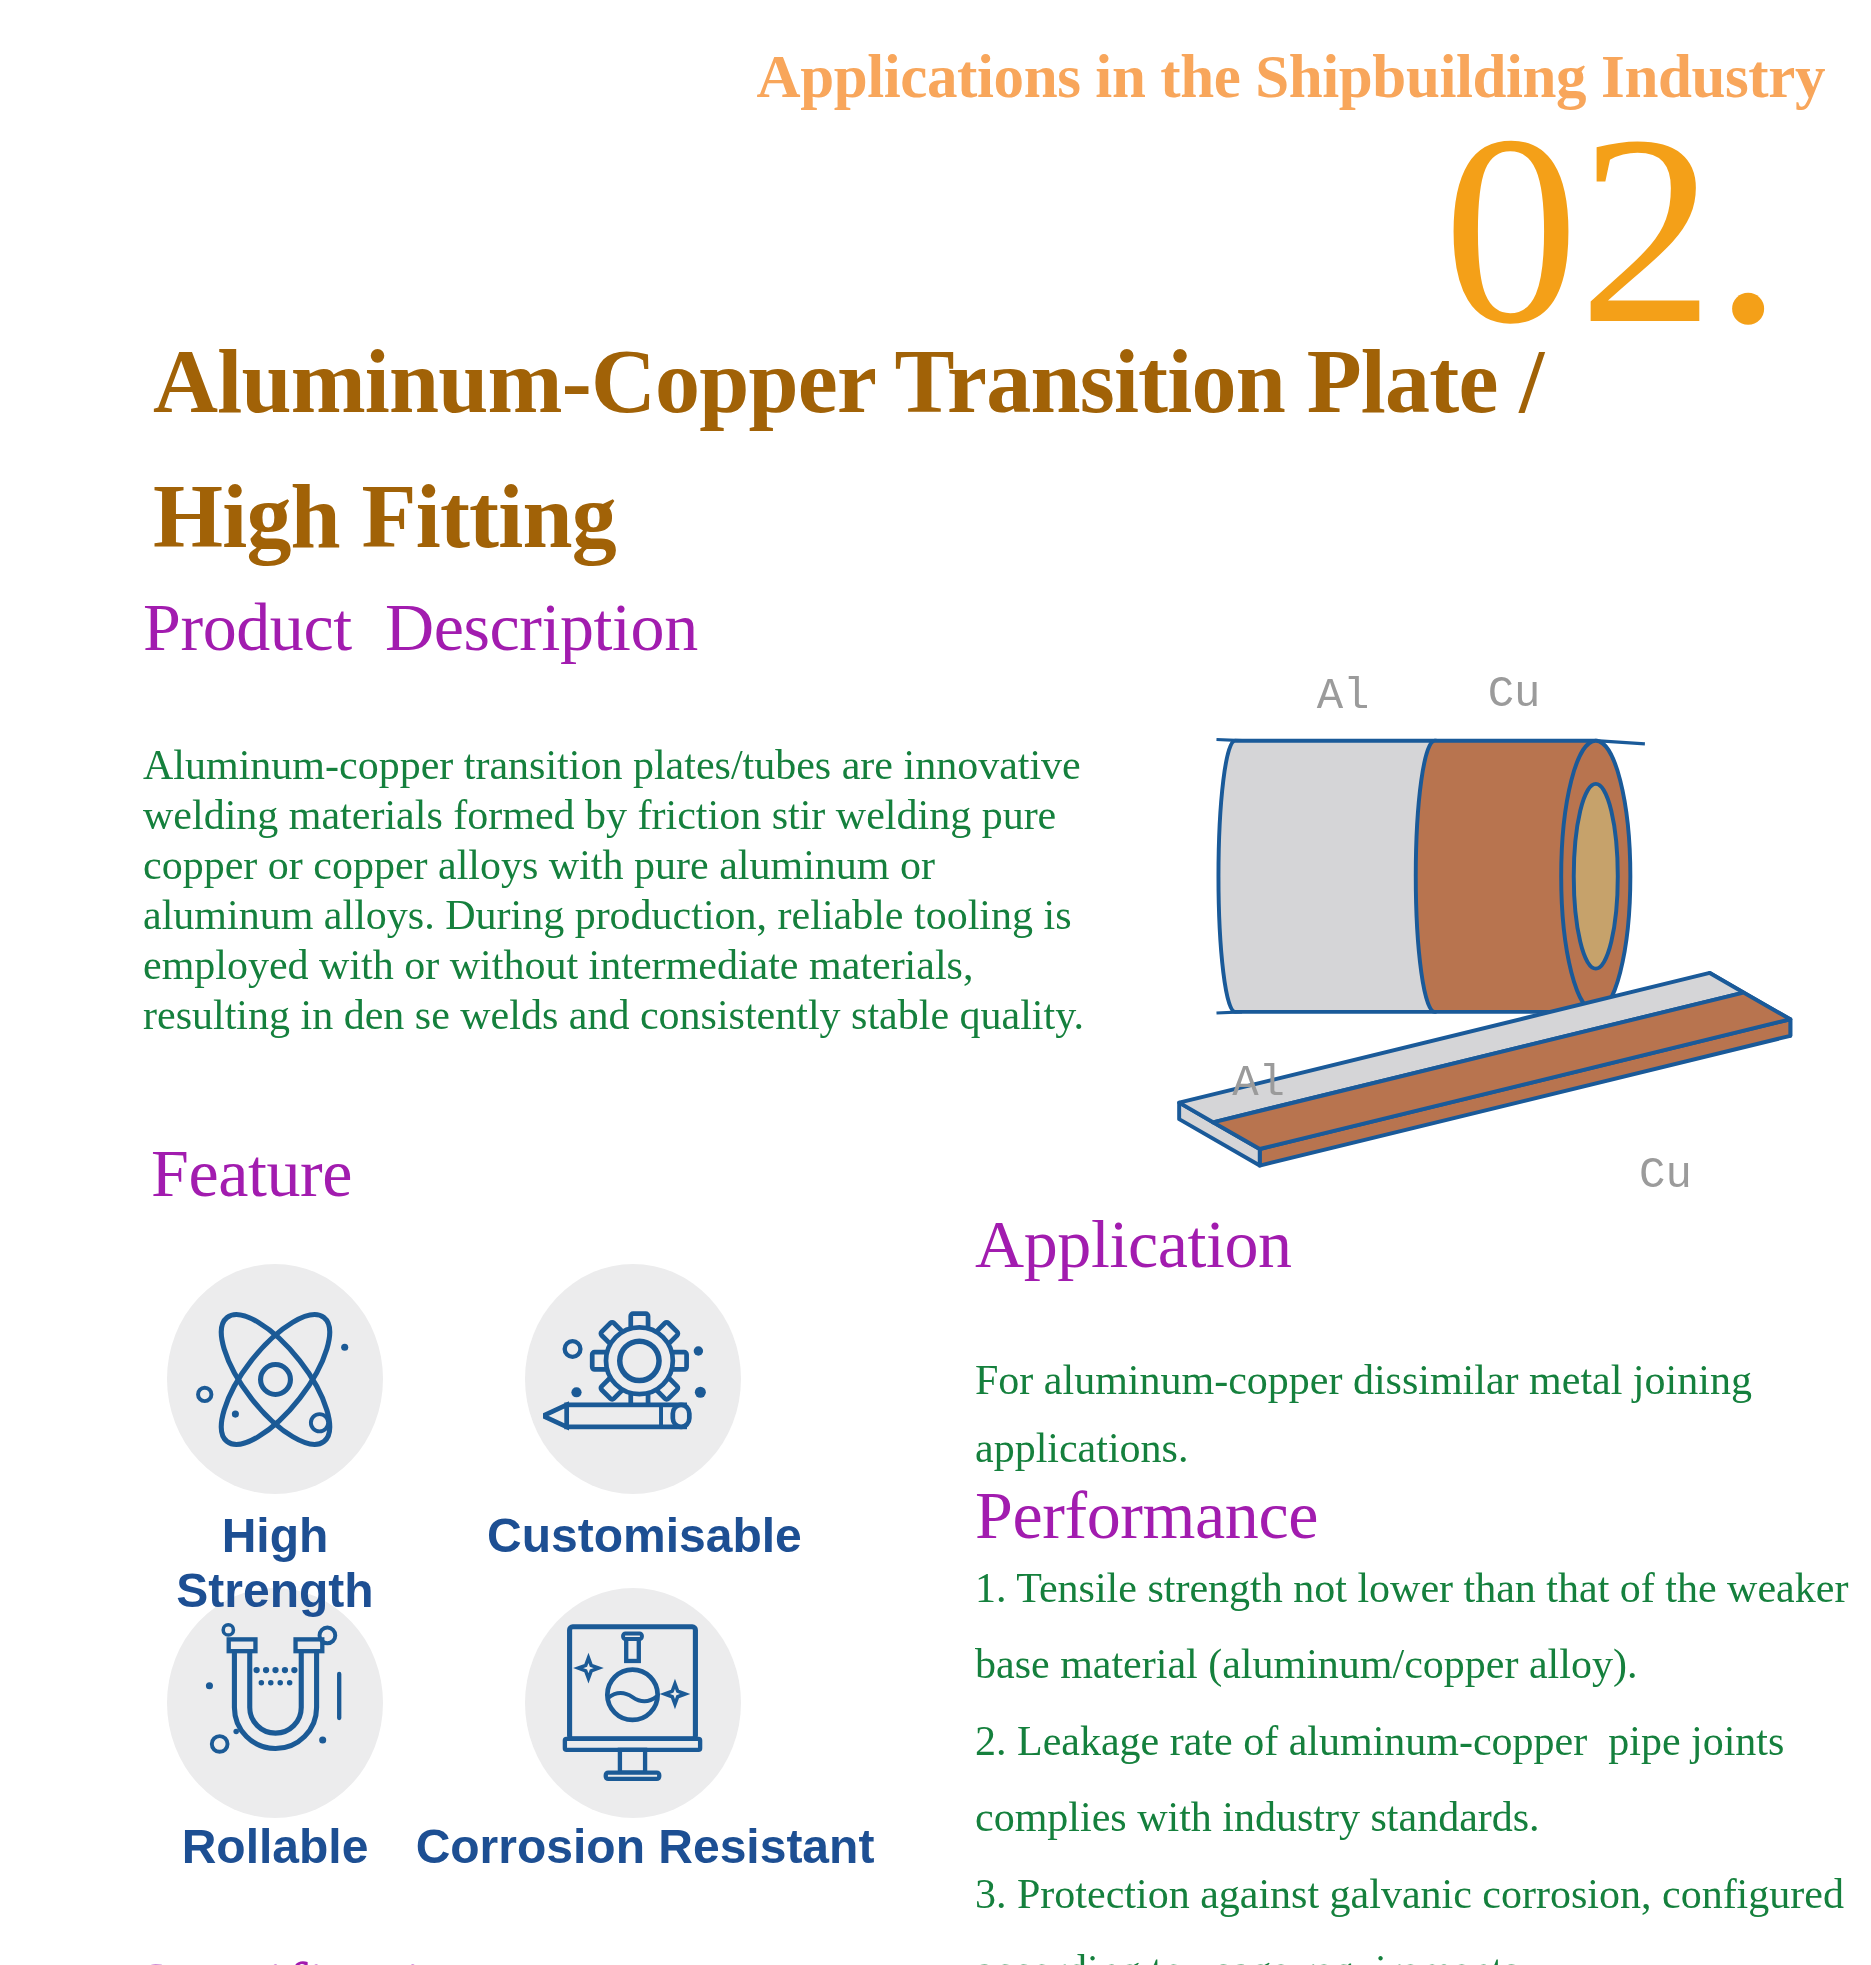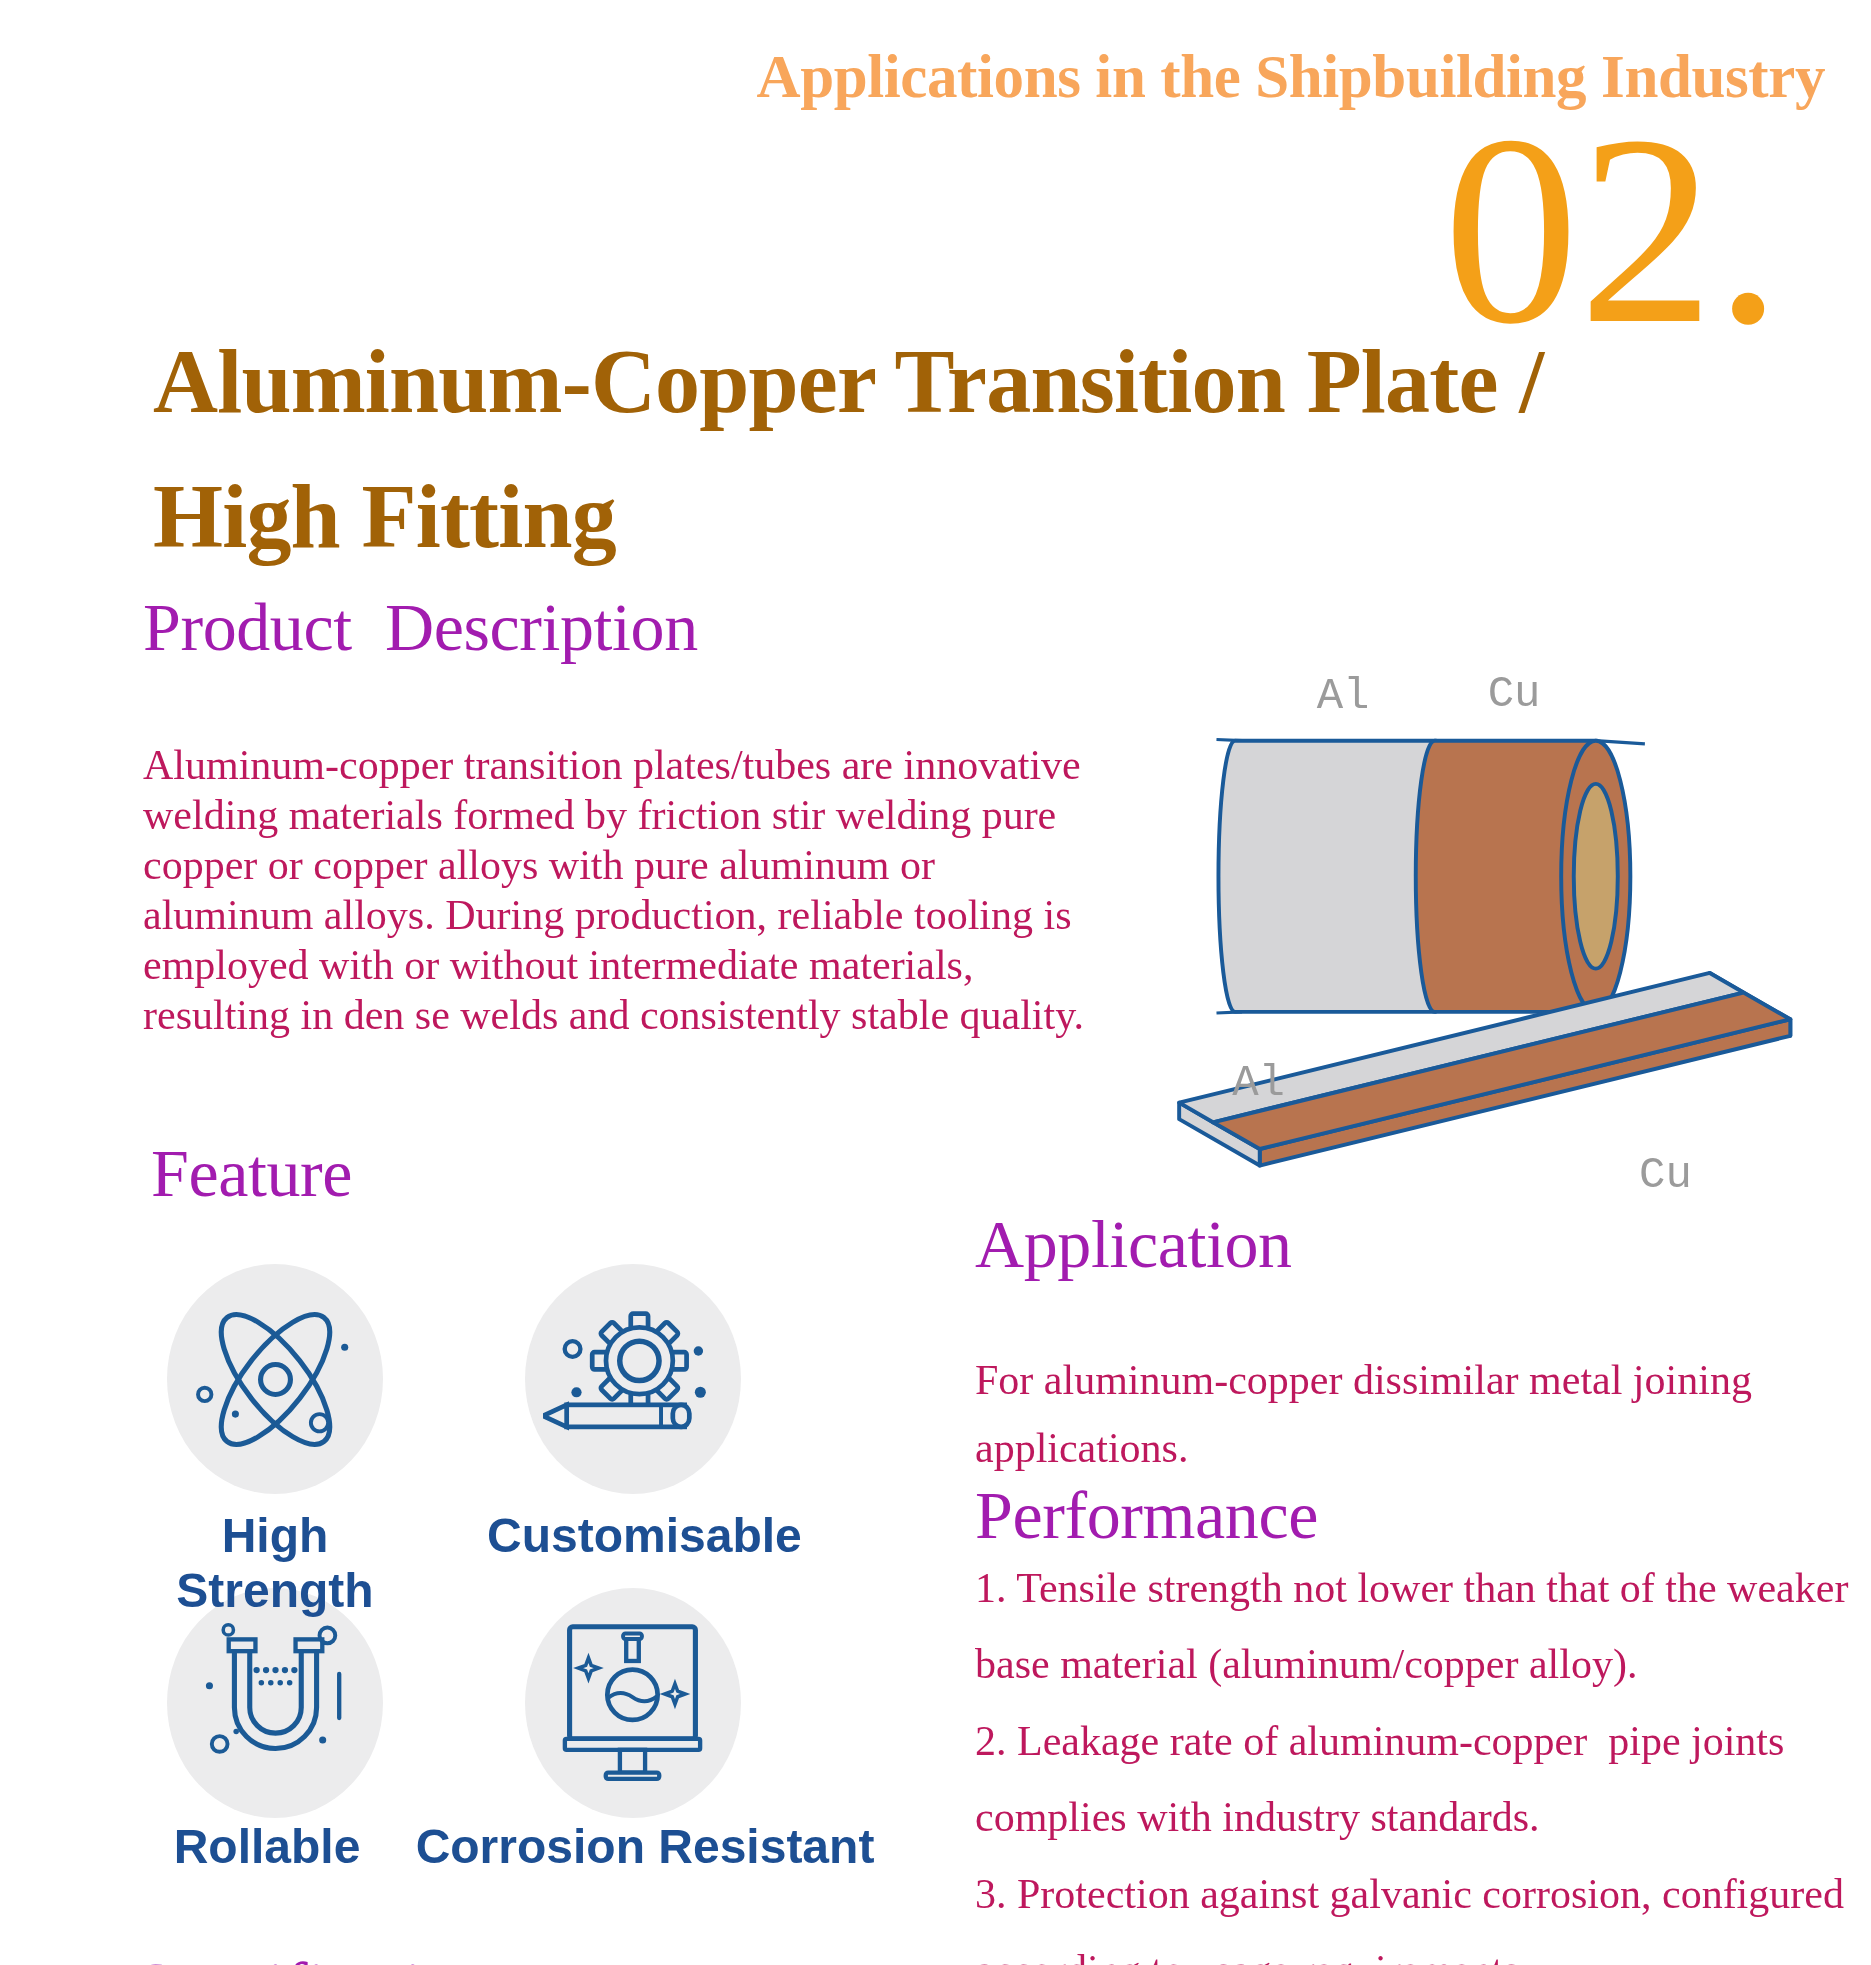--- a/index.html
+++ b/index.html
@@ -22,7 +22,7 @@
   .h-performance{left:975px;top:1480px;}
   .h-spec{left:136px;top:1951px;}
 
-  .body-text{position:absolute;color:#be185d;font-size:42px;line-height:1.19;}
+  .body-text{position:absolute;color:#15803d;font-size:42px;line-height:1.19;}
   .desc-body{left:143px;top:741px;width:955px;}
   .app-body{left:975px;top:1346px;width:794px;line-height:1.62;}
   .perf-list{left:975px;top:1550px;width:876px;line-height:1.82;}

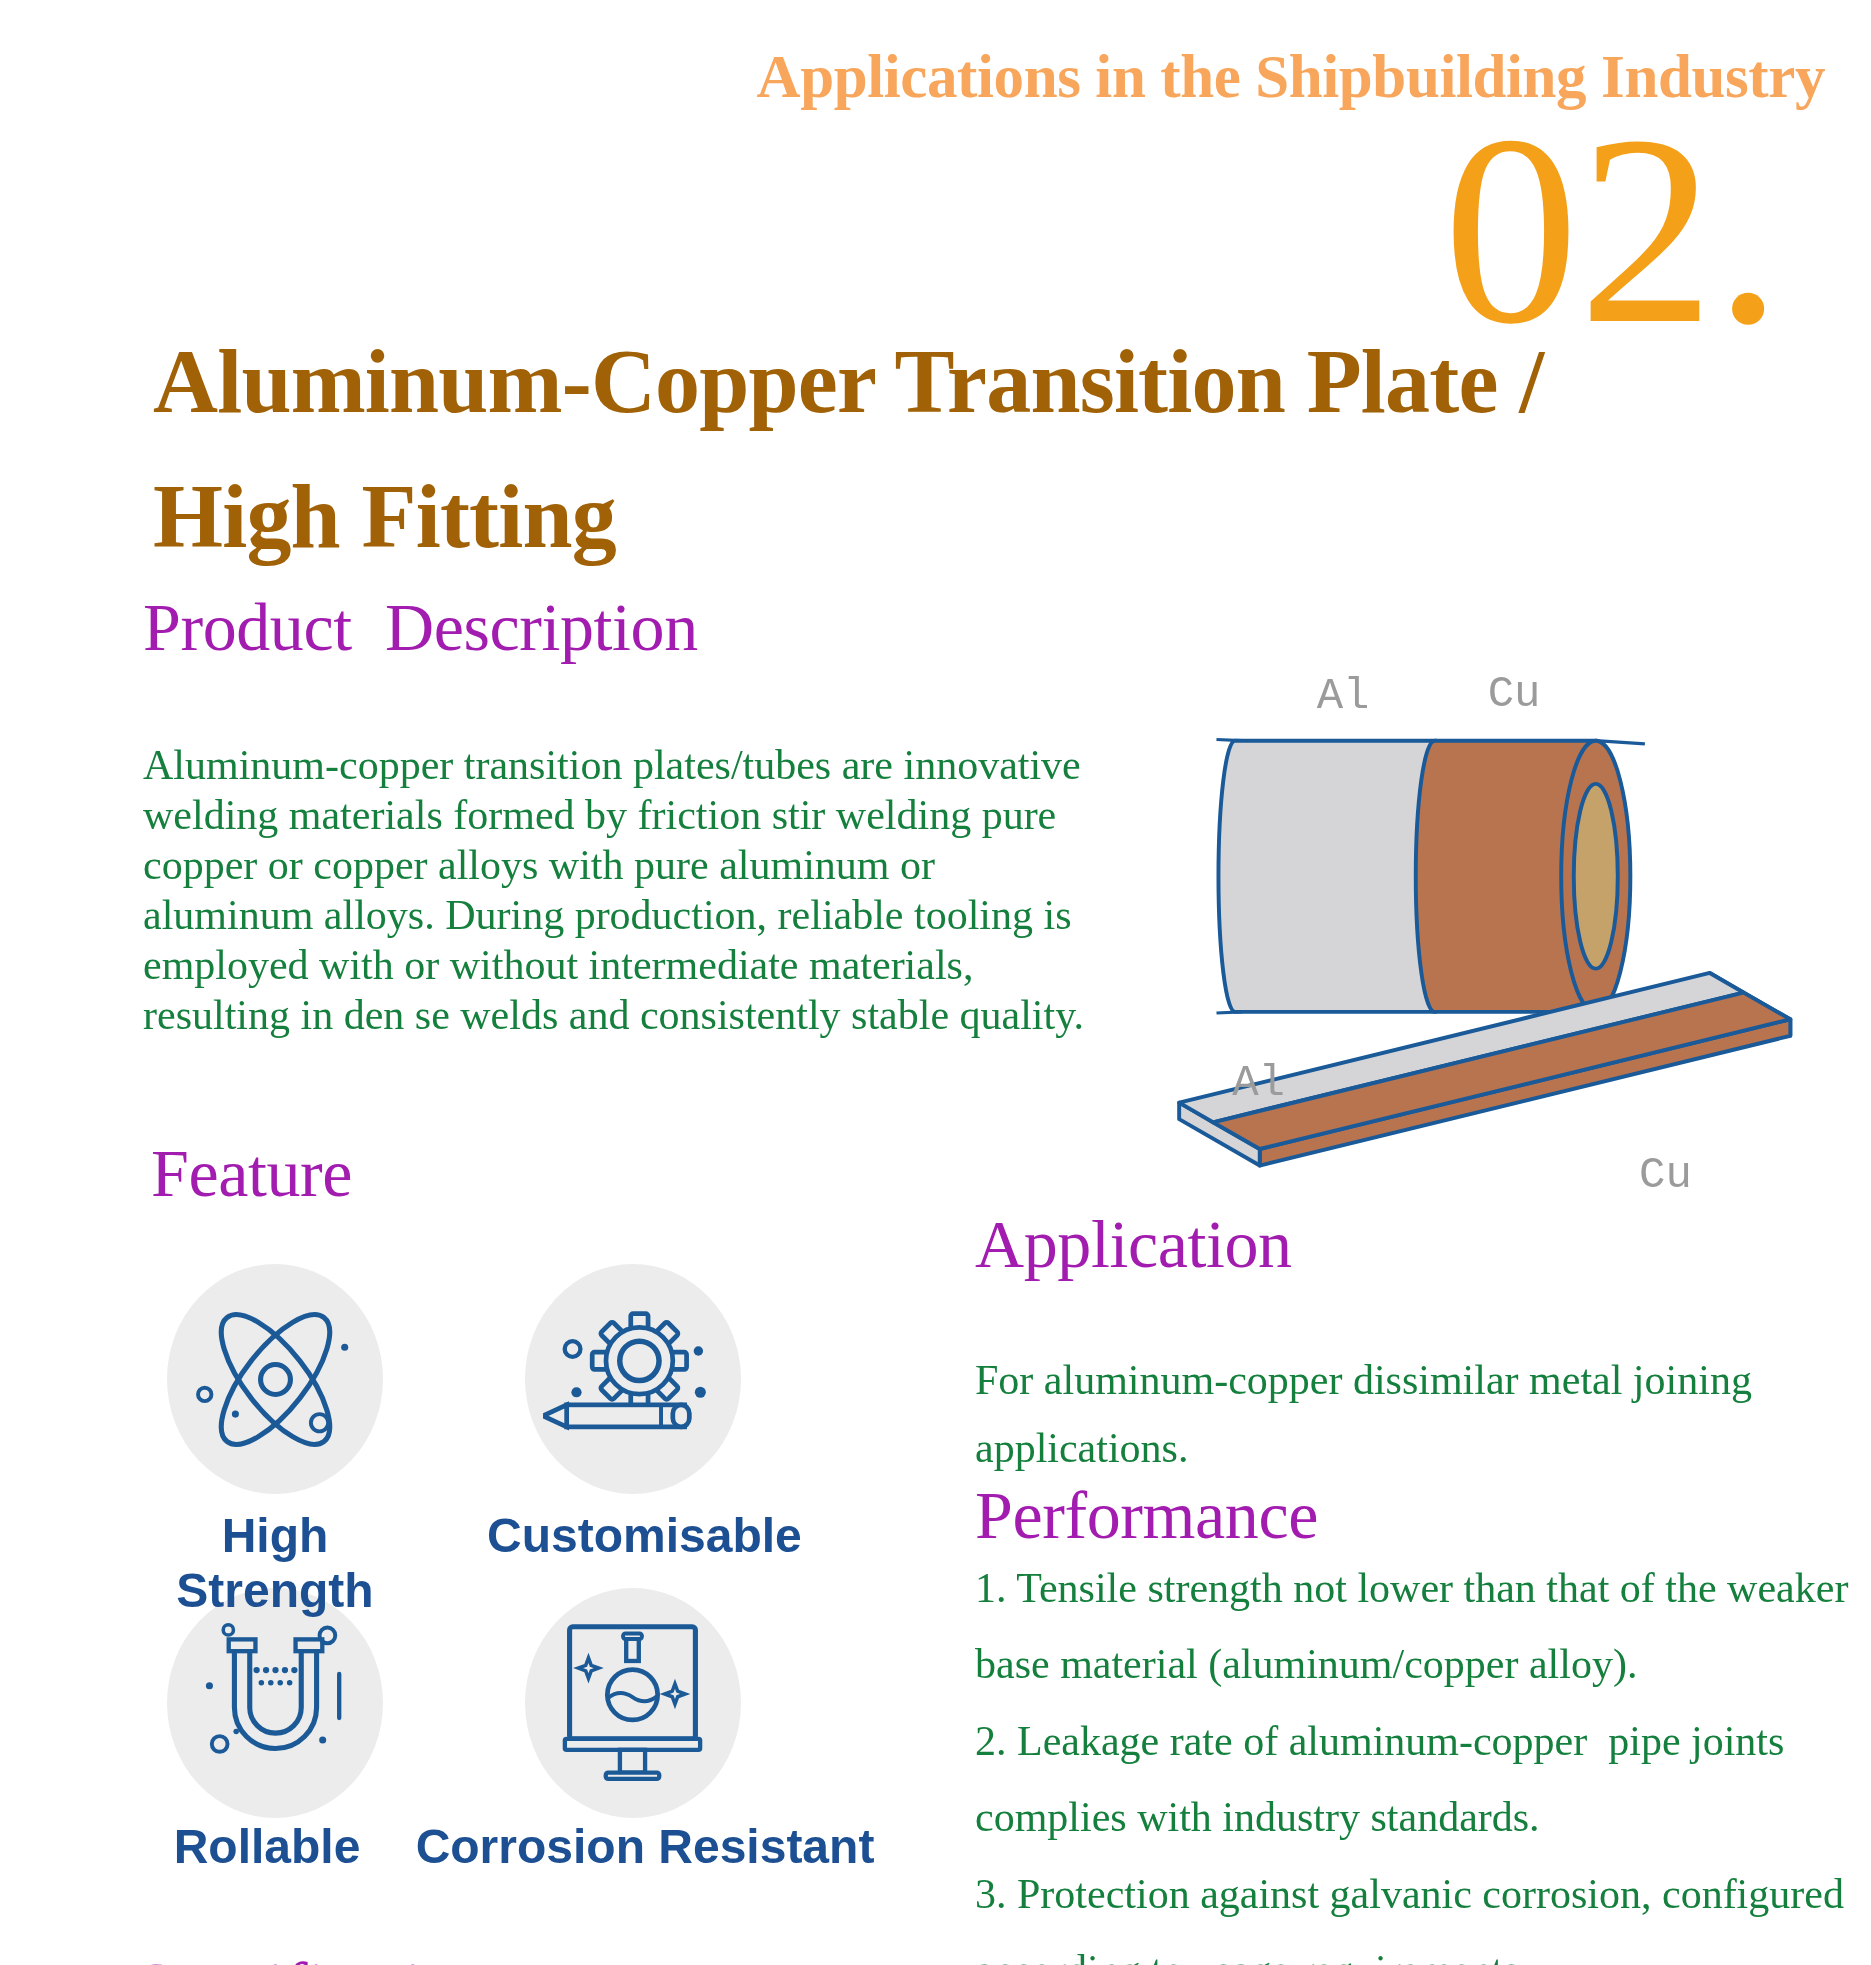--- a/index.html
+++ b/index.html
@@ -38,7 +38,7 @@
                  color:#1D4F93;font-size:48px;text-align:center;}
   .fl1{left:118px;top:1508px;width:314px;}
   .fl2{left:487px;top:1508px;width:314px;}
-  .fl3{left:110px;top:1819px;width:314px;}
+  .fl3{left:118px;top:1819px;width:314px;}
   .fl4{left:409px;top:1819px;width:472px;}
 
   .illustration{position:absolute;left:1132px;top:629px;}

